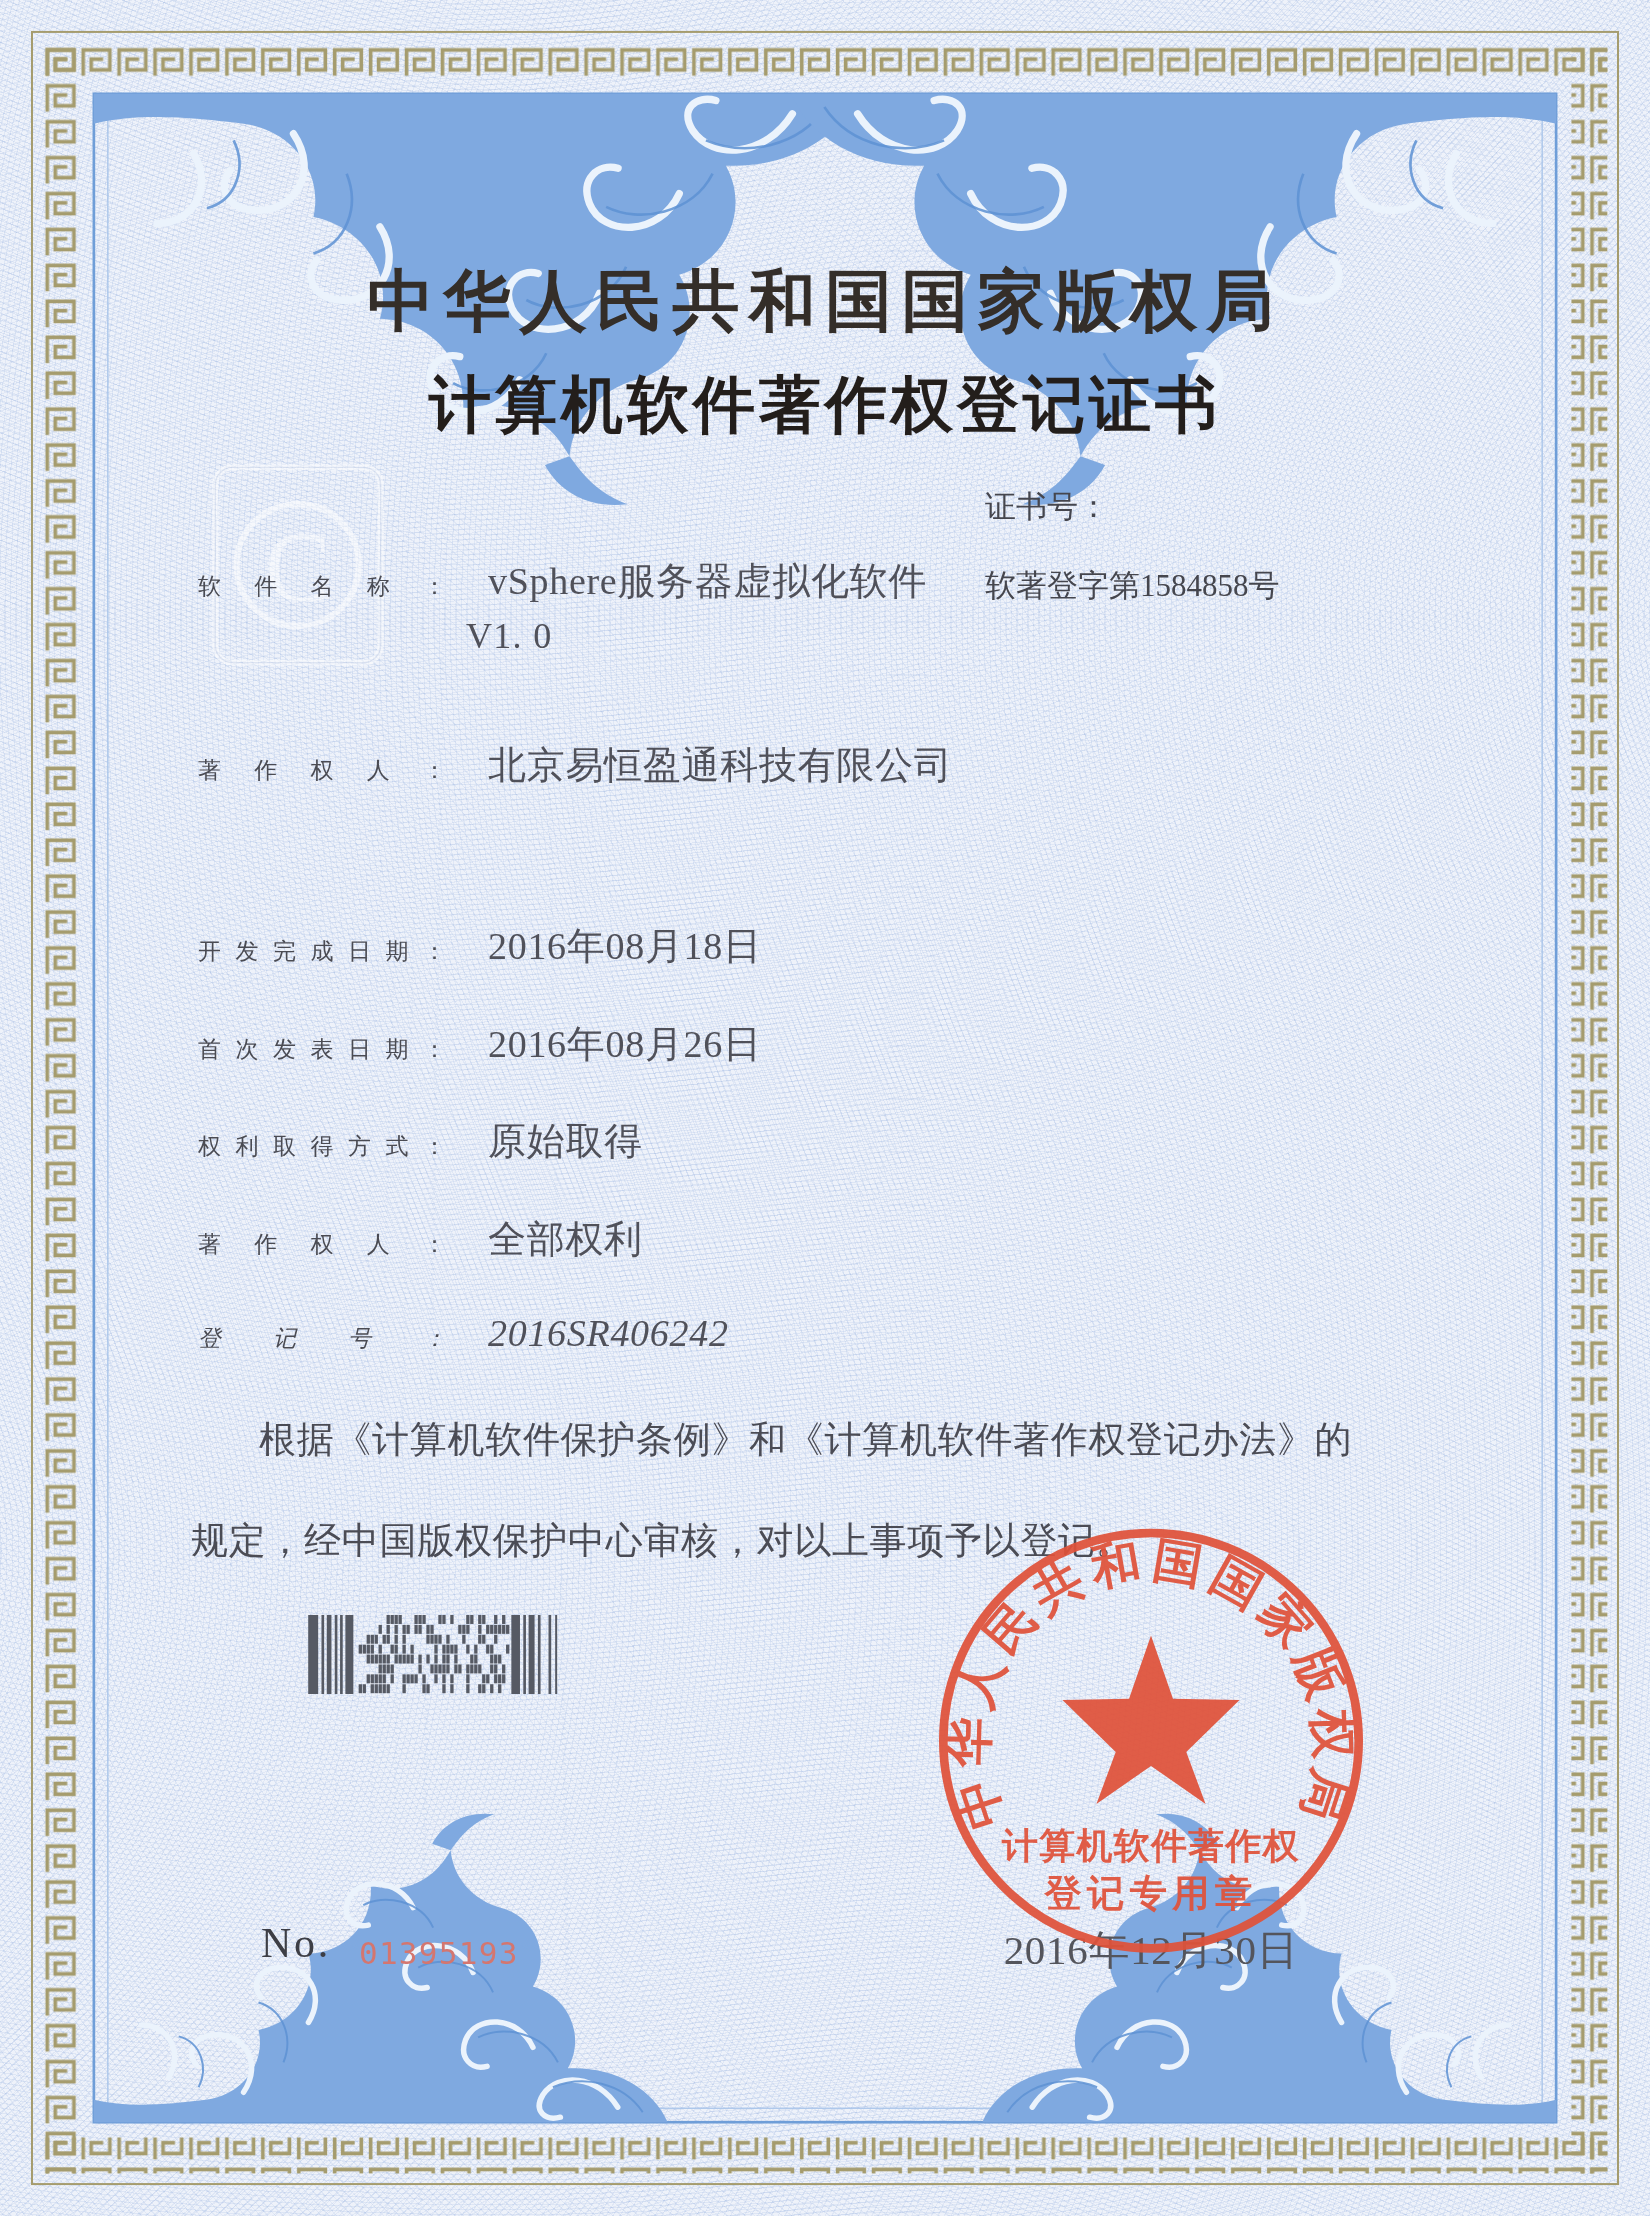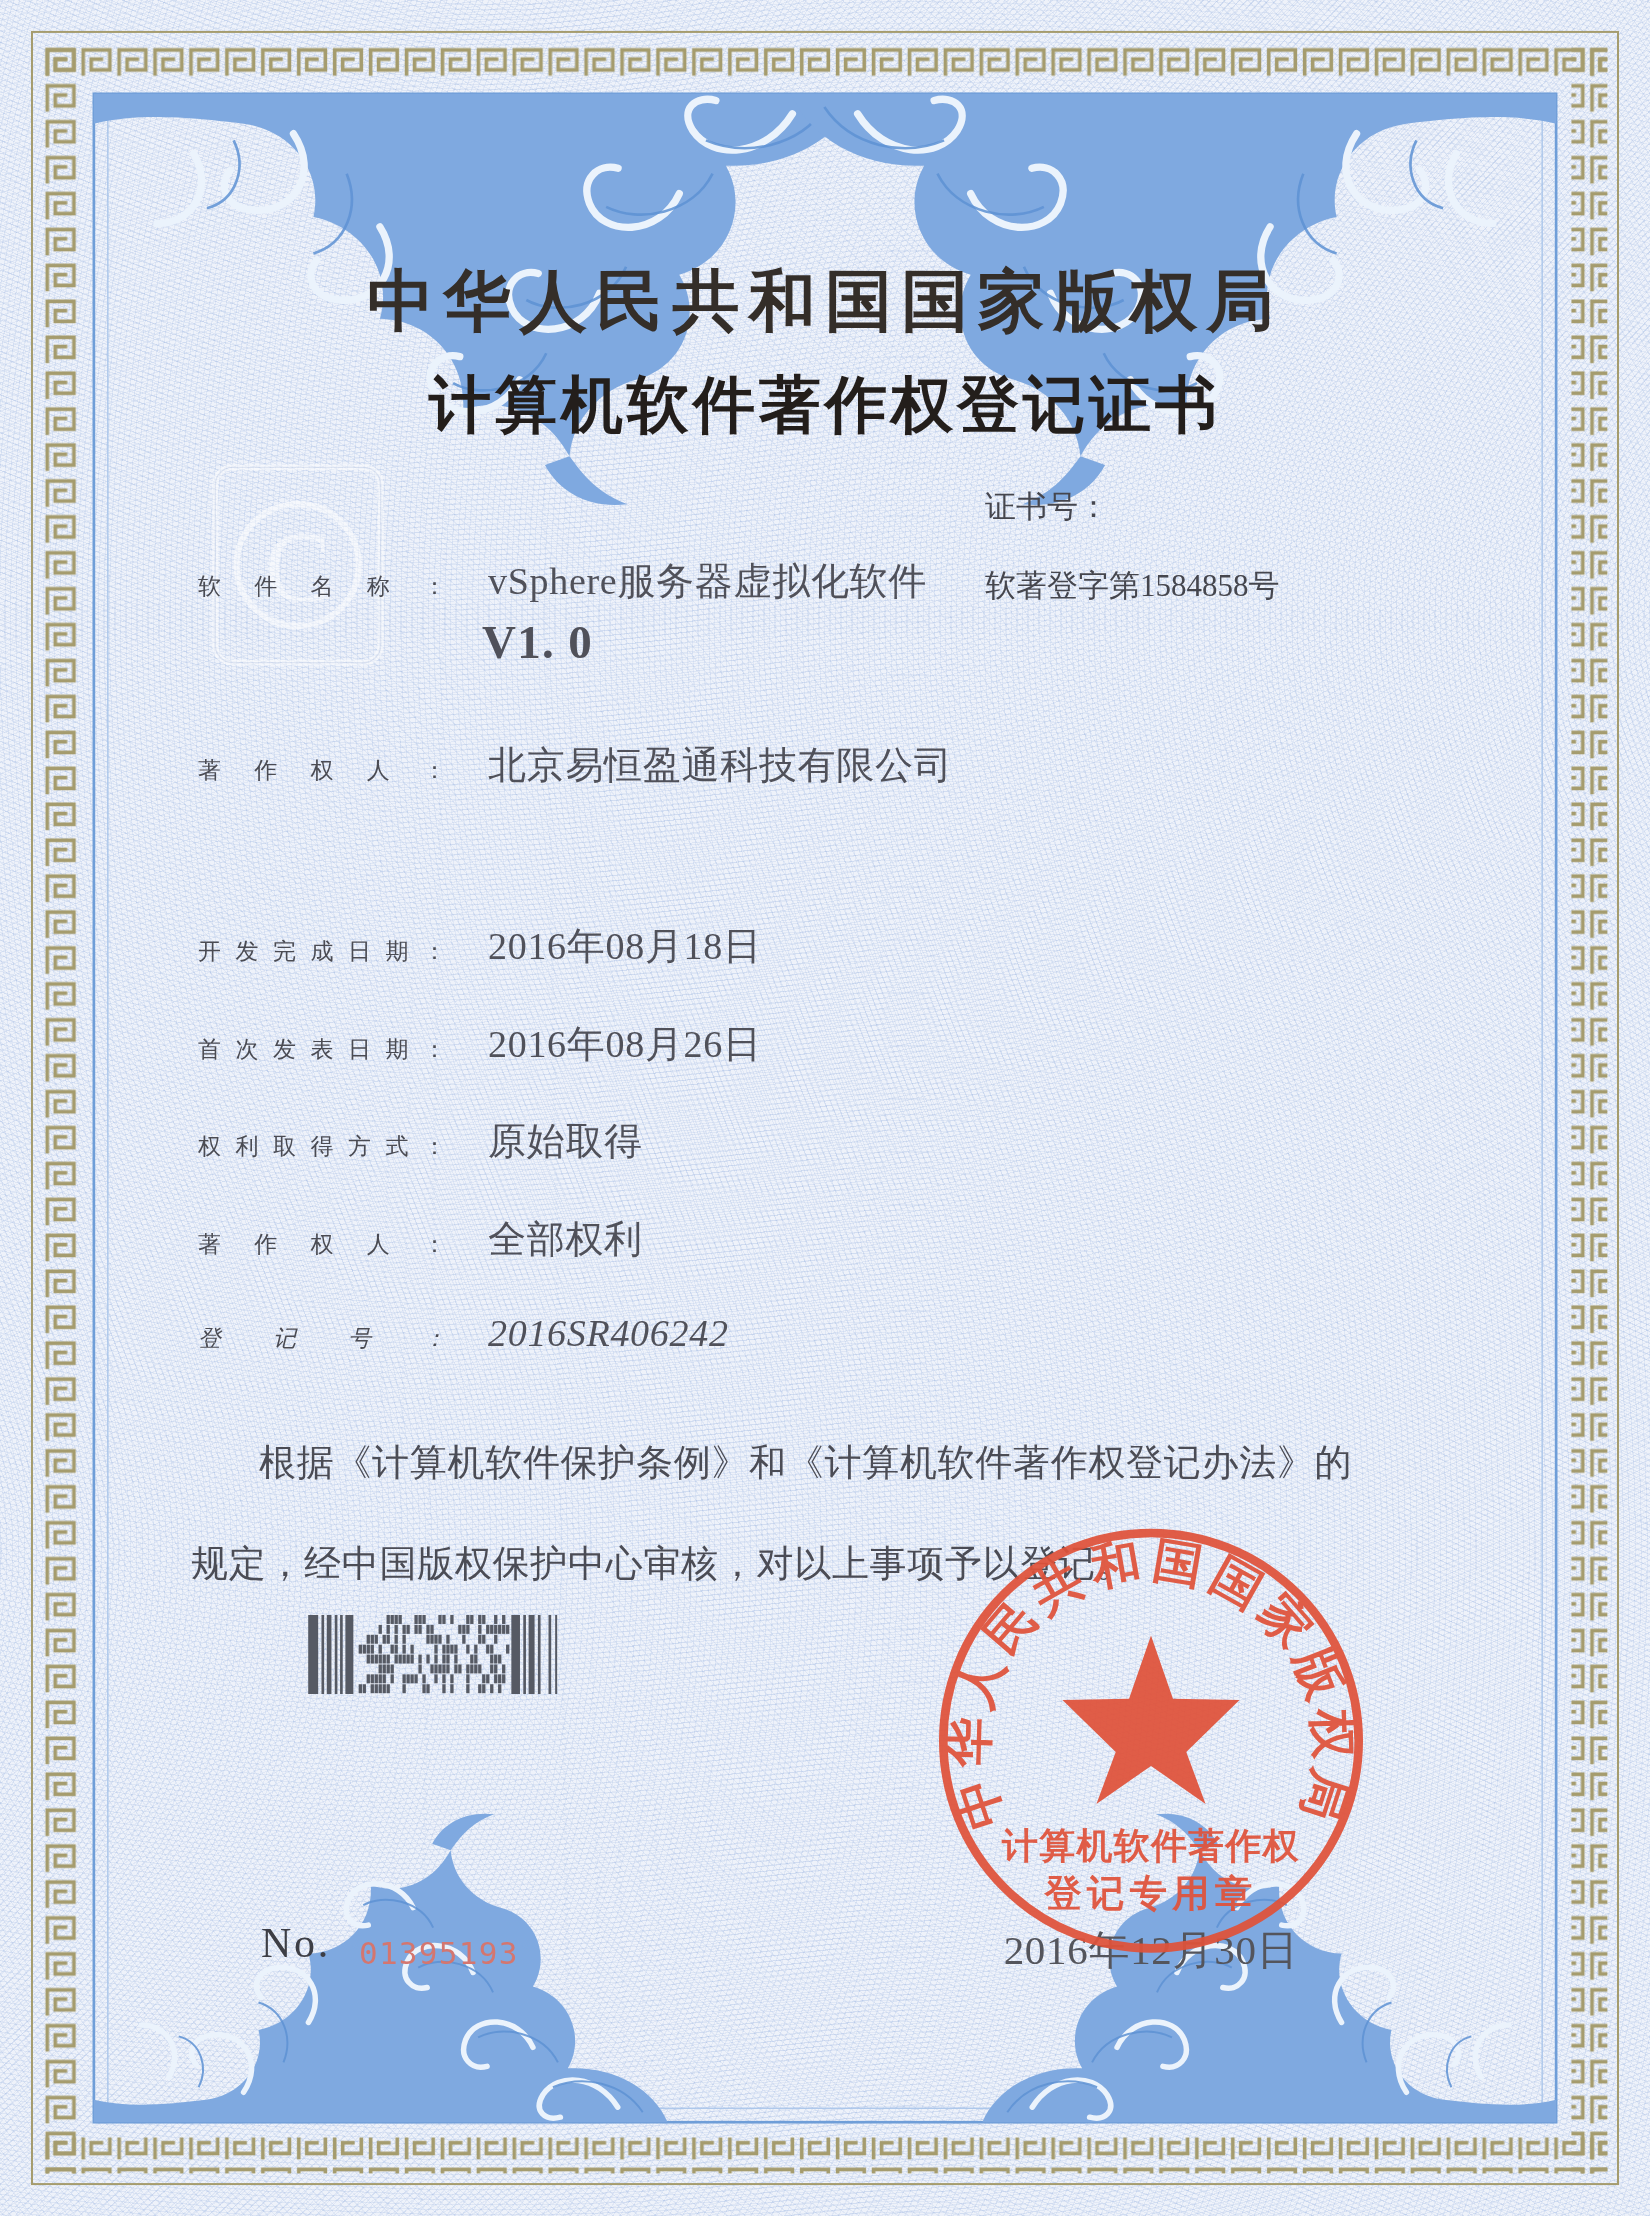--- a/index.html
+++ b/index.html
@@ -48,8 +48,8 @@
     font-size:38px;color:#50515a;letter-spacing:0.7px;
   }
   .field-value2{
-    position:absolute;left:284px;top:59px;
-    font-size:47px;color:#50515a;letter-spacing:1.3px;font-weight:bold;
+    position:absolute;left:268px;top:59px;
+    font-size:36px;color:#50515a;letter-spacing:1.3px;
   }
   .statement-line{position:absolute;font-size:37px;color:#4b4c55;letter-spacing:0.7px;white-space:nowrap;margin-top:23px;}
   #statement1{left:259px;top:1415px;}

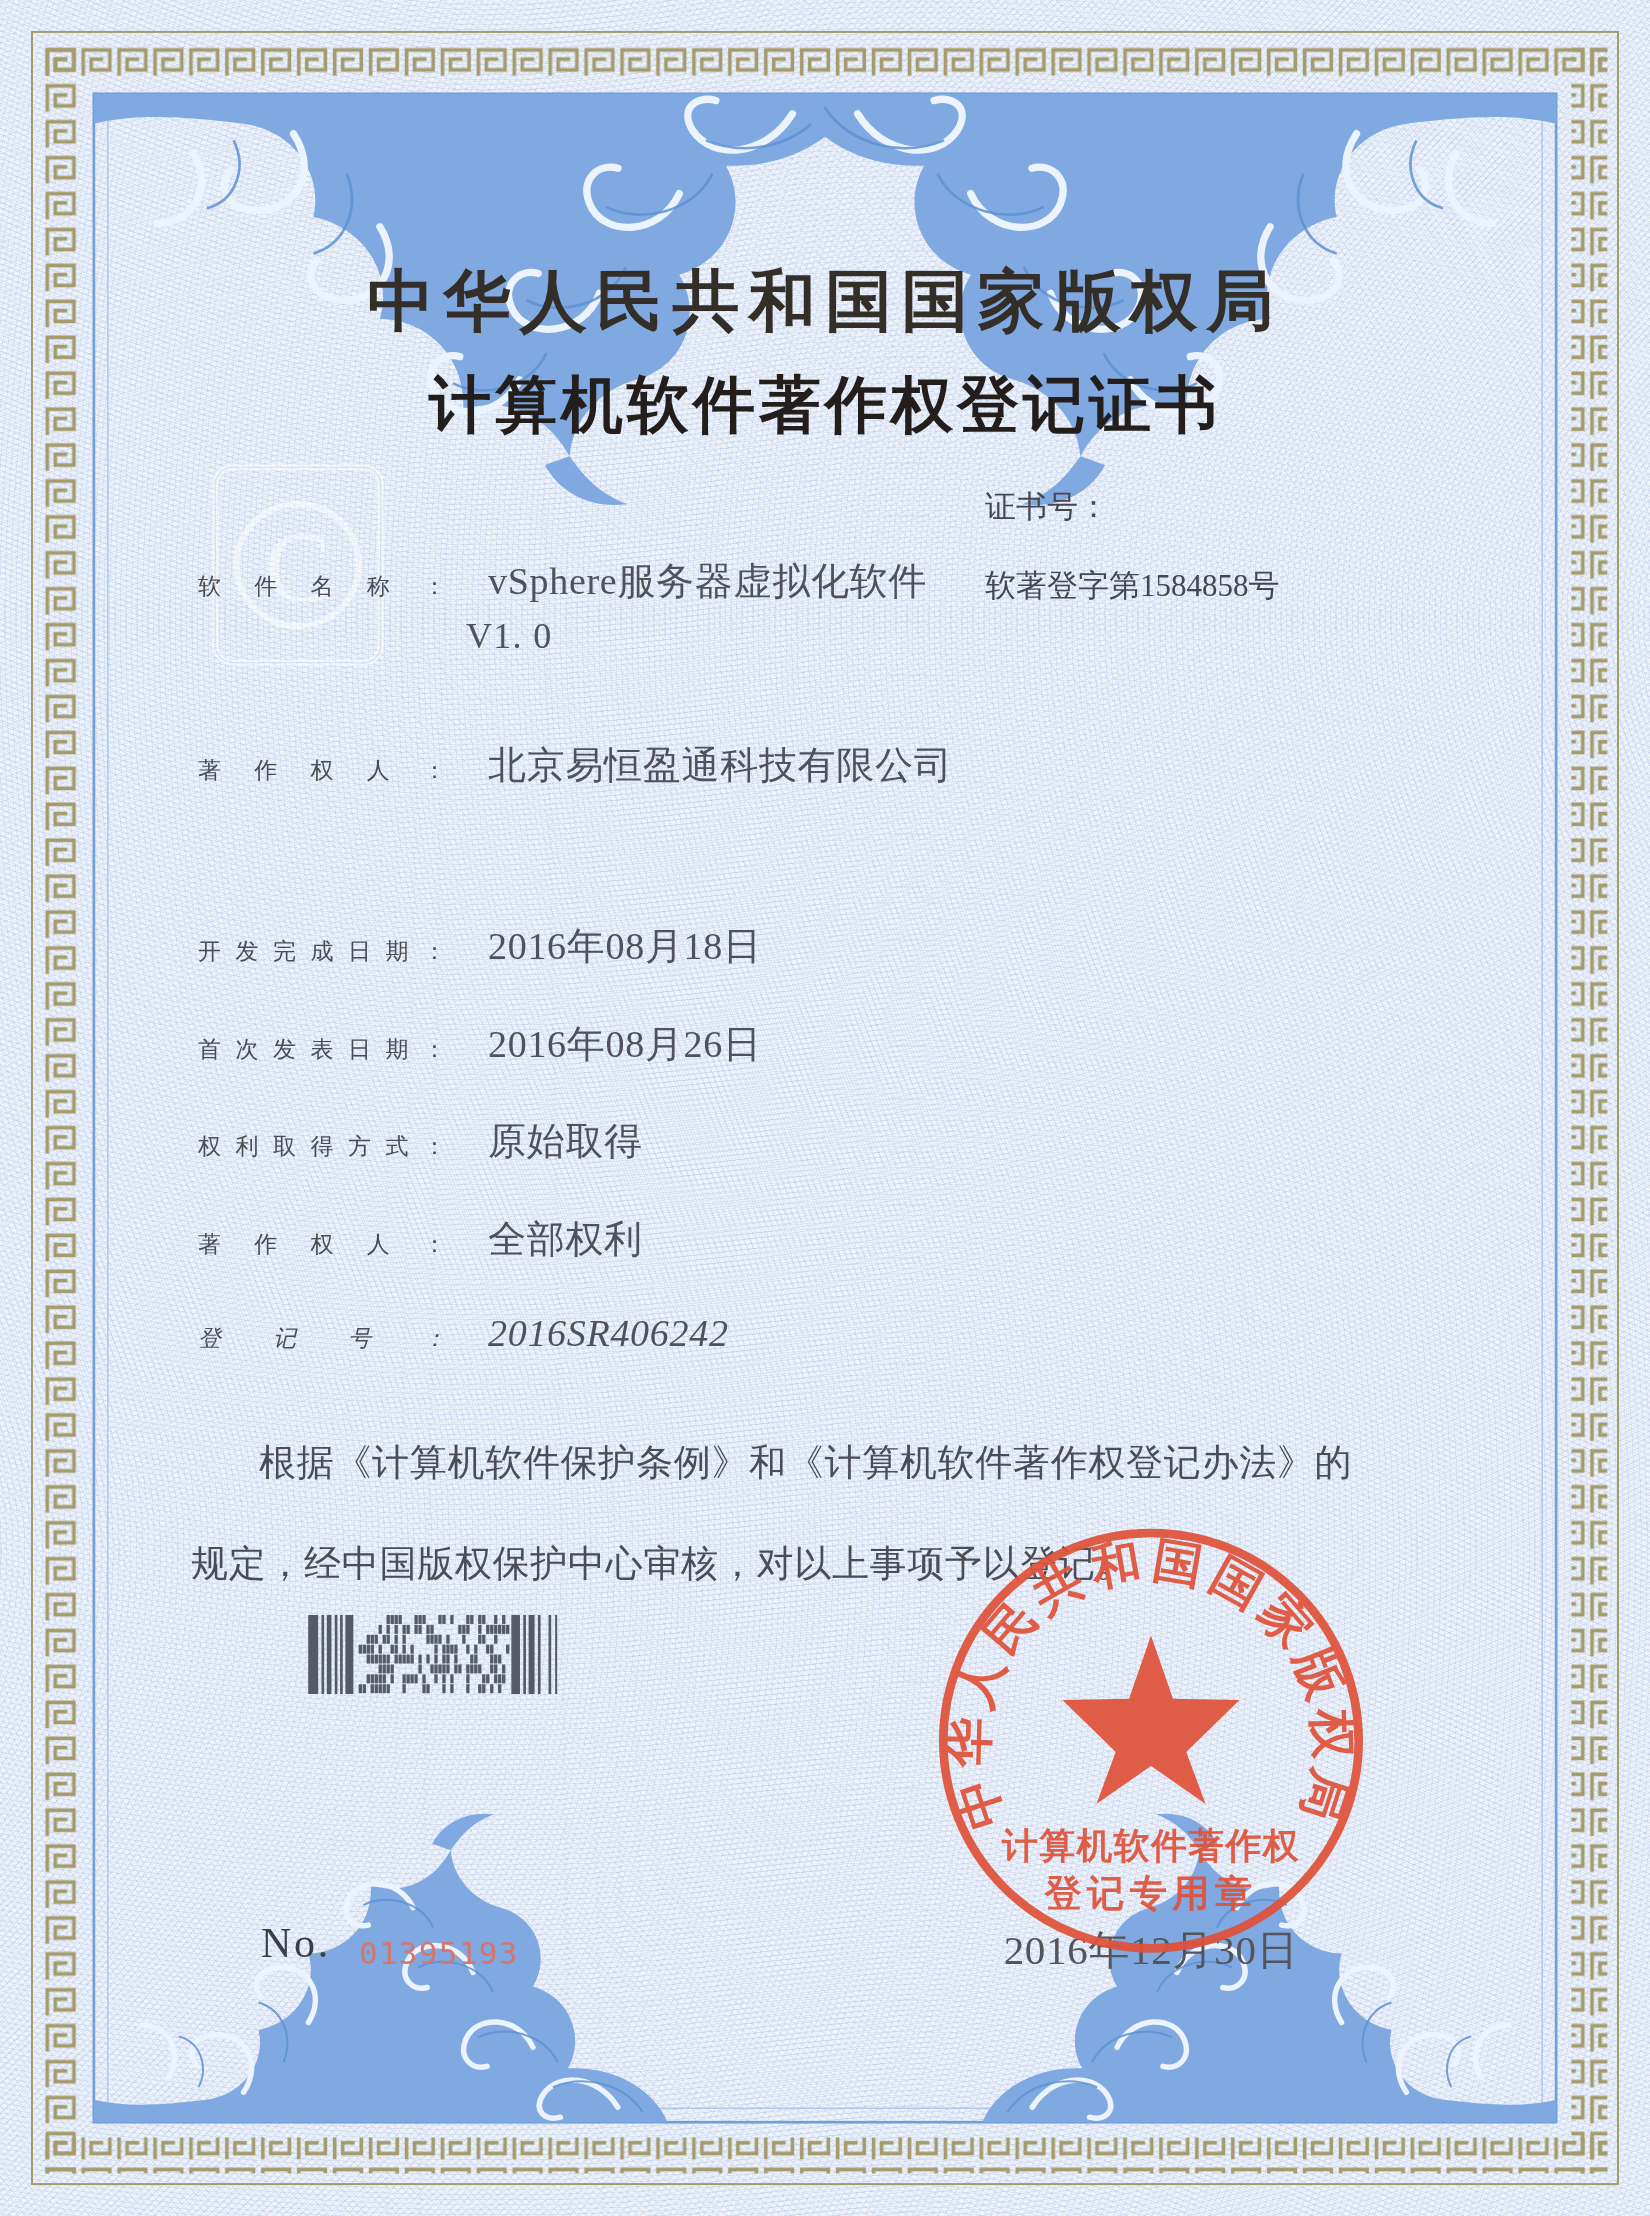--- a/index.html
+++ b/index.html
@@ -51,7 +51,7 @@
     position:absolute;left:268px;top:59px;
     font-size:36px;color:#50515a;letter-spacing:1.3px;
   }
-  .statement-line{position:absolute;font-size:37px;color:#4b4c55;letter-spacing:0.7px;white-space:nowrap;margin-top:23px;}
+  .statement-line{position:absolute;font-size:37px;color:#4b4c55;letter-spacing:0.7px;white-space:nowrap;}
   #statement1{left:259px;top:1415px;}
   #statement2{left:191px;top:1516px;}
 

